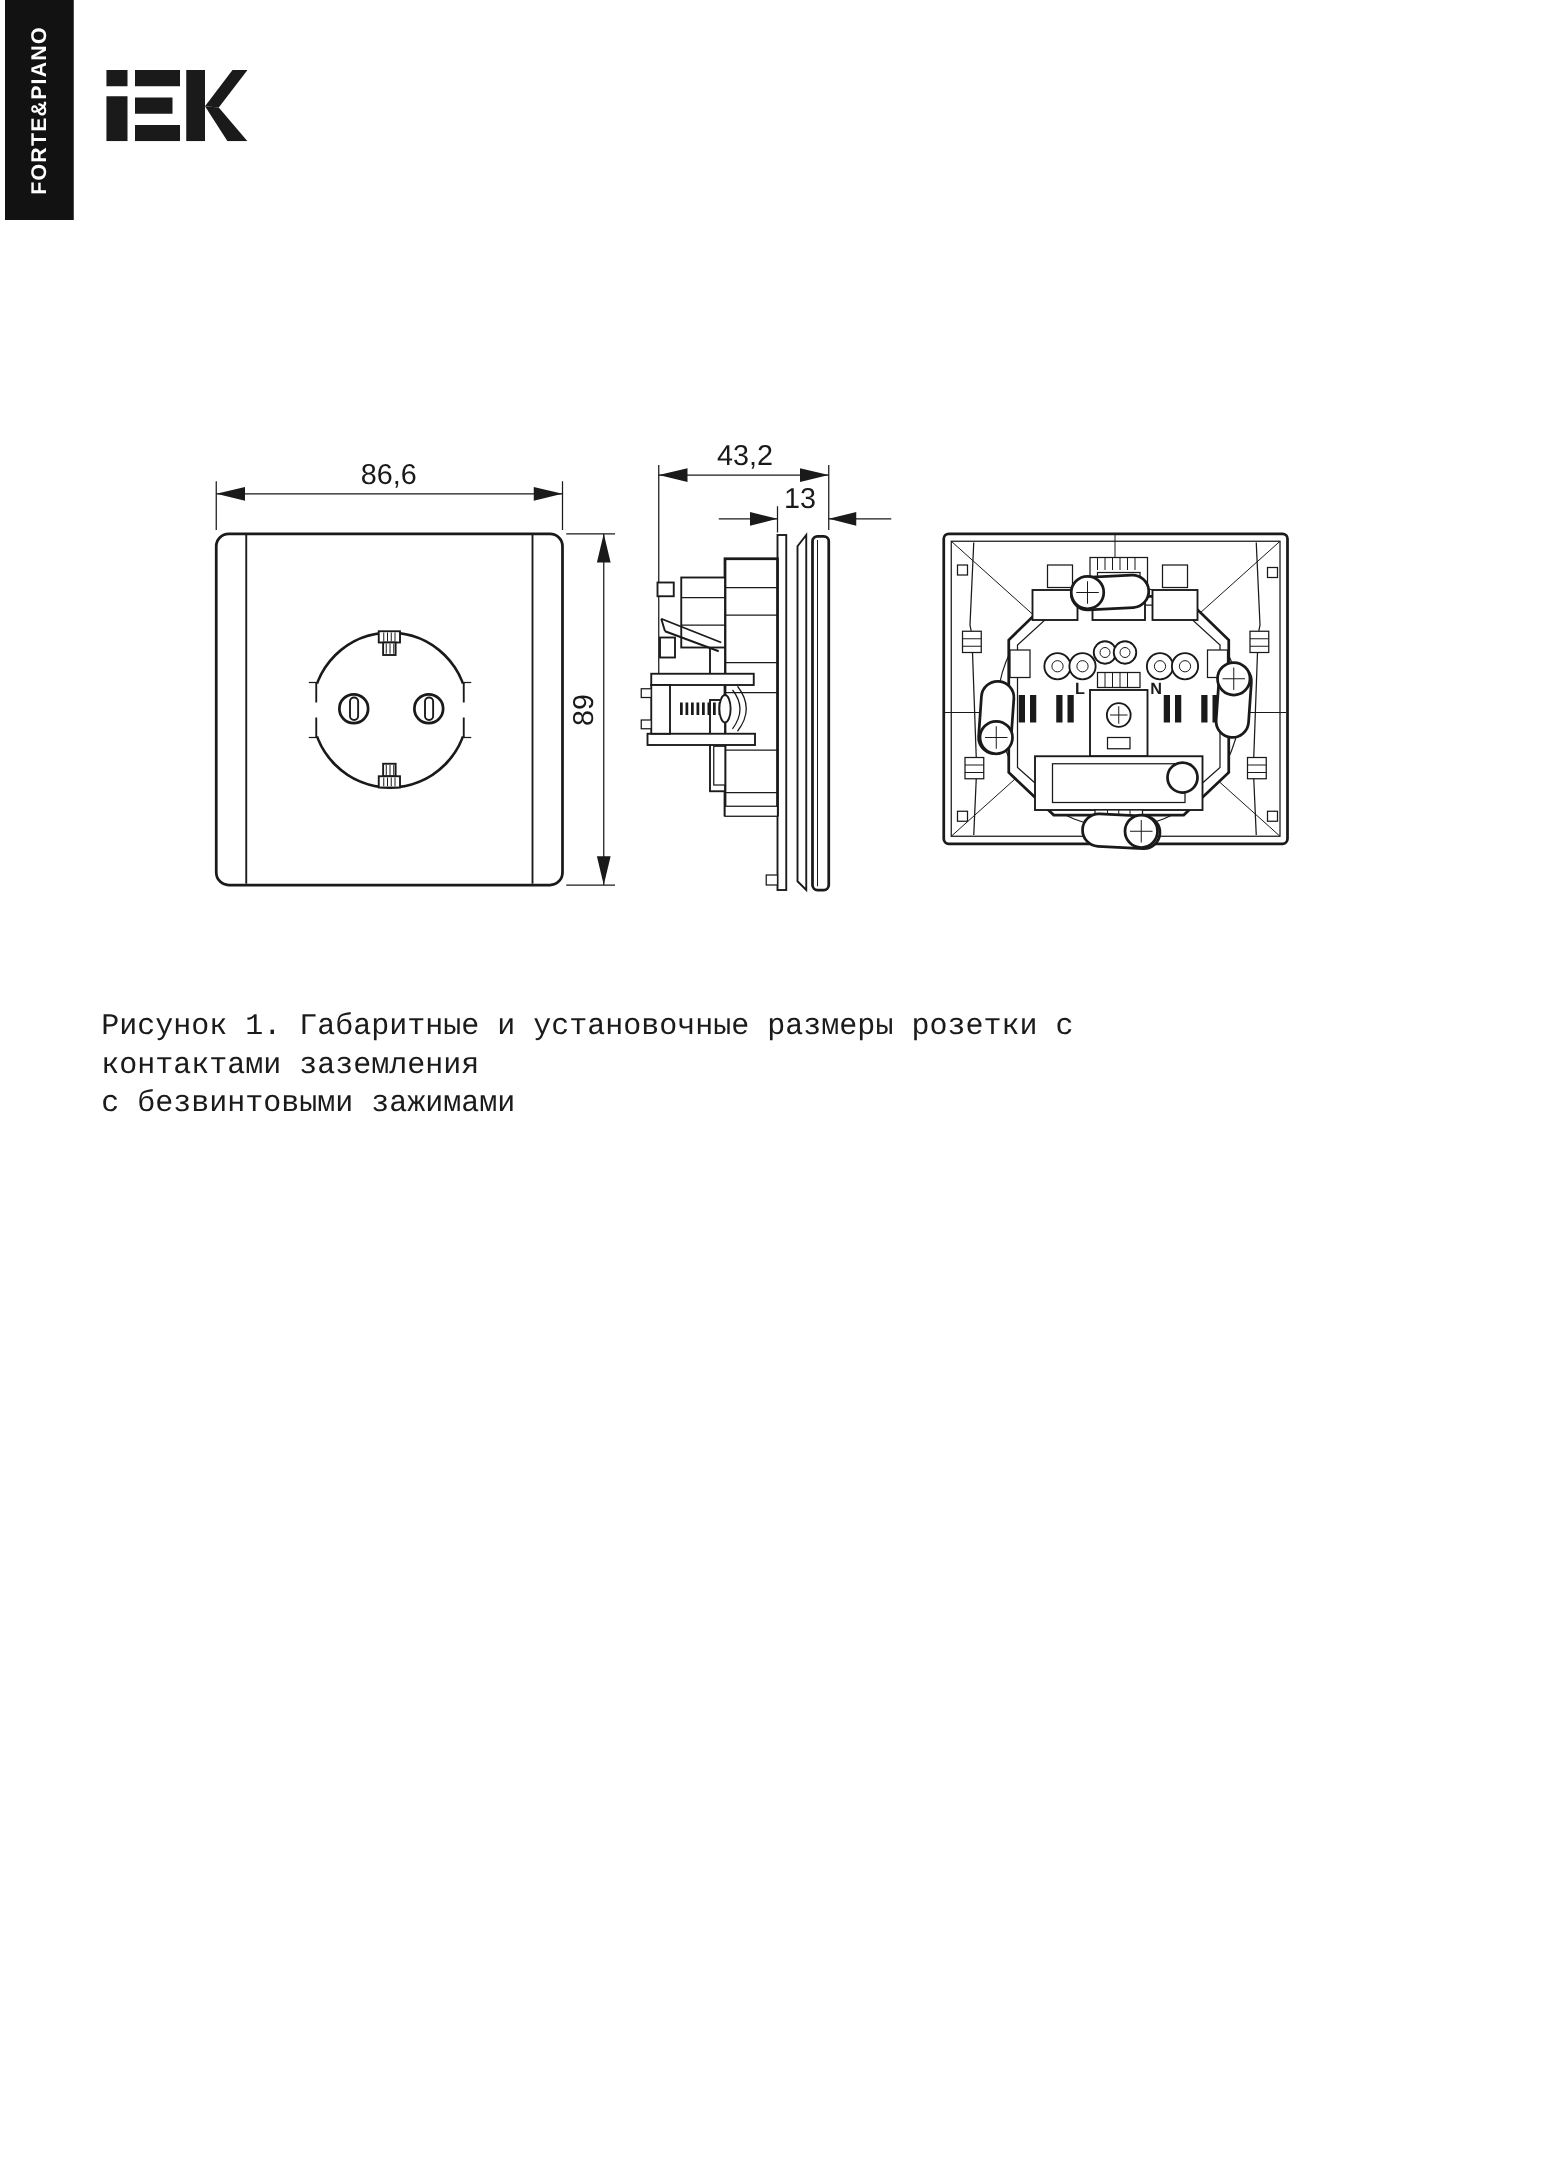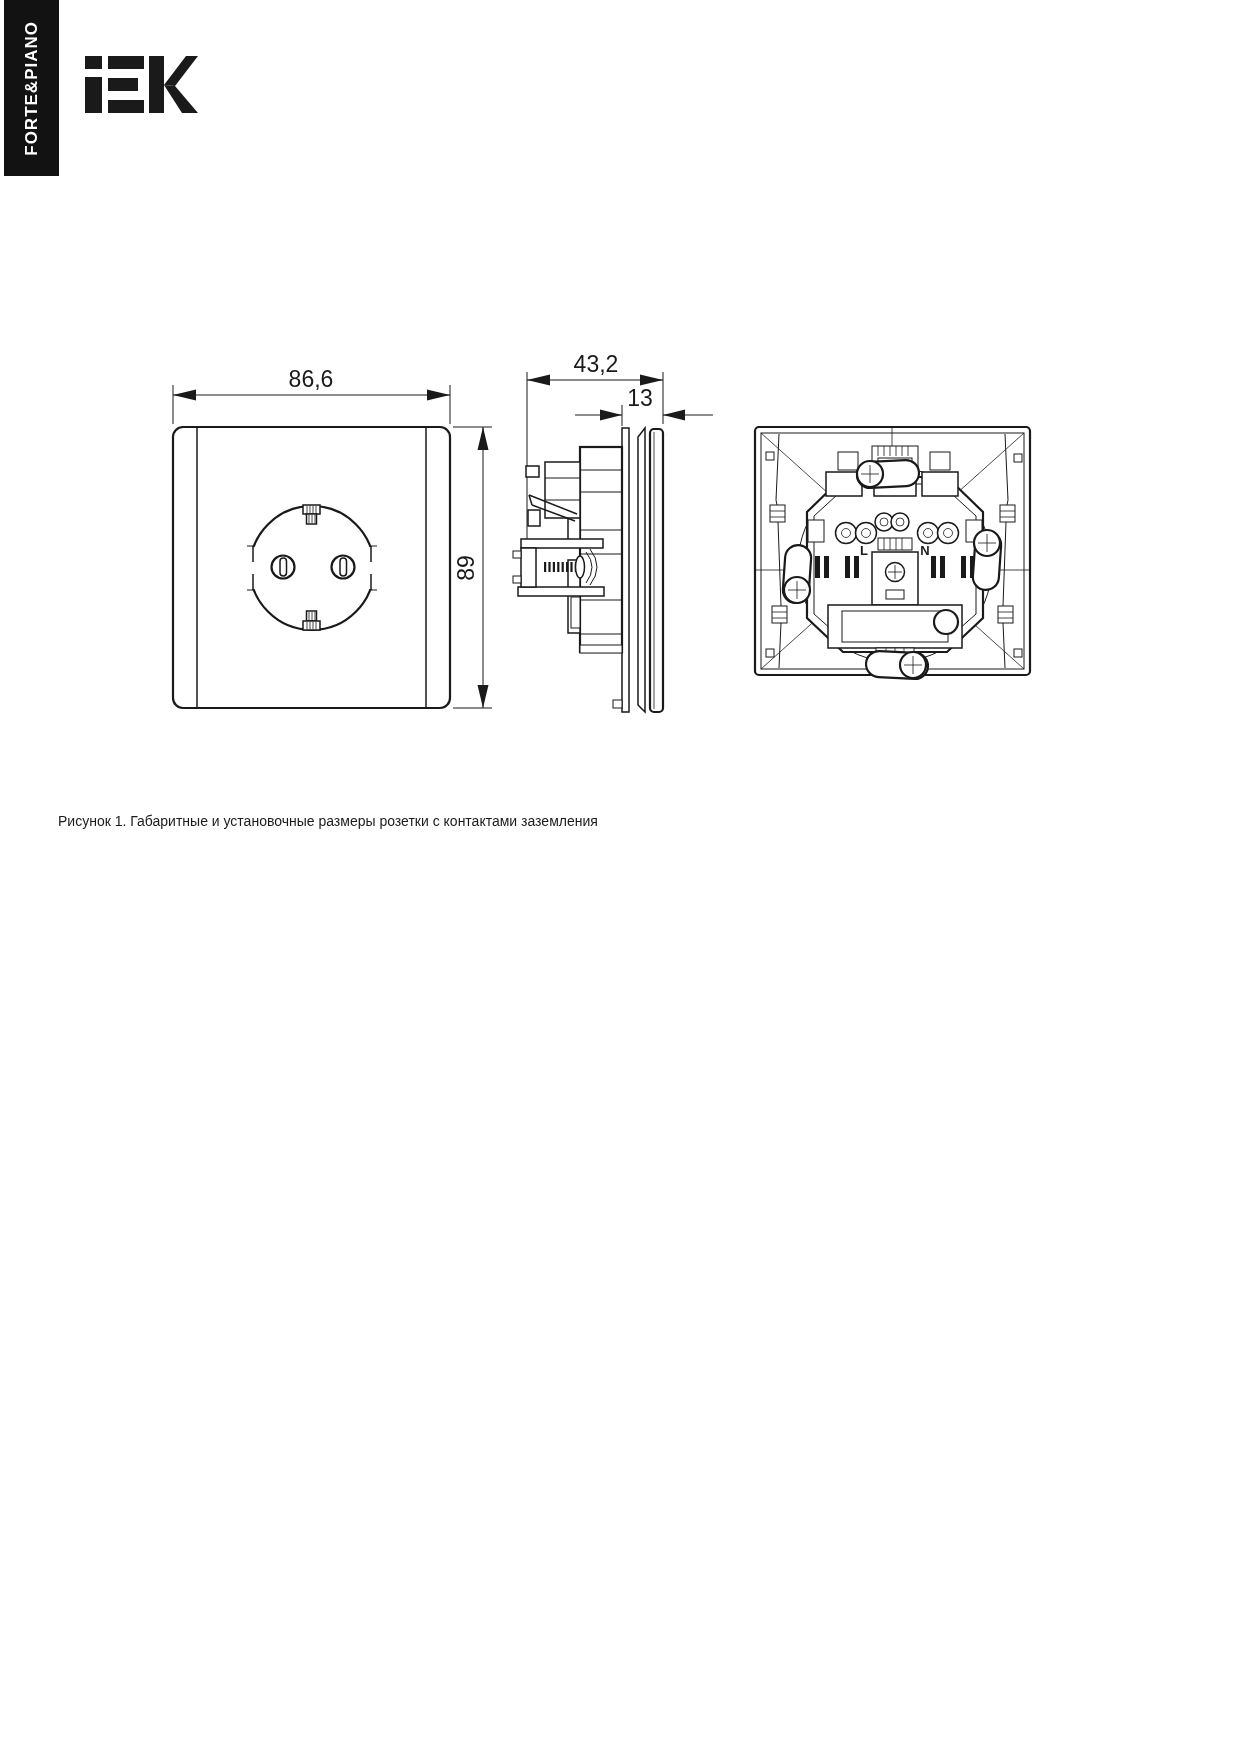--- a/index.html
+++ b/index.html
@@ -32,8 +32,8 @@
   .lbl { font-family:"Liberation Sans", sans-serif; font-size:13px; font-weight:bold; fill:#1a1a1a; stroke:none; }
   
   .caption {
-    position:absolute; left:58px; top:806px; width:880px;
-    font-size:14px; line-height:31px; color:#1b1b1b;
+    position:absolute; left:81px; top:806px; width:880px;
+    font-size:24px; line-height:31px; color:#1b1b1b;font-family:Liberation Mono, monospace;
   }
   .caption span { display:block; }
 </style>

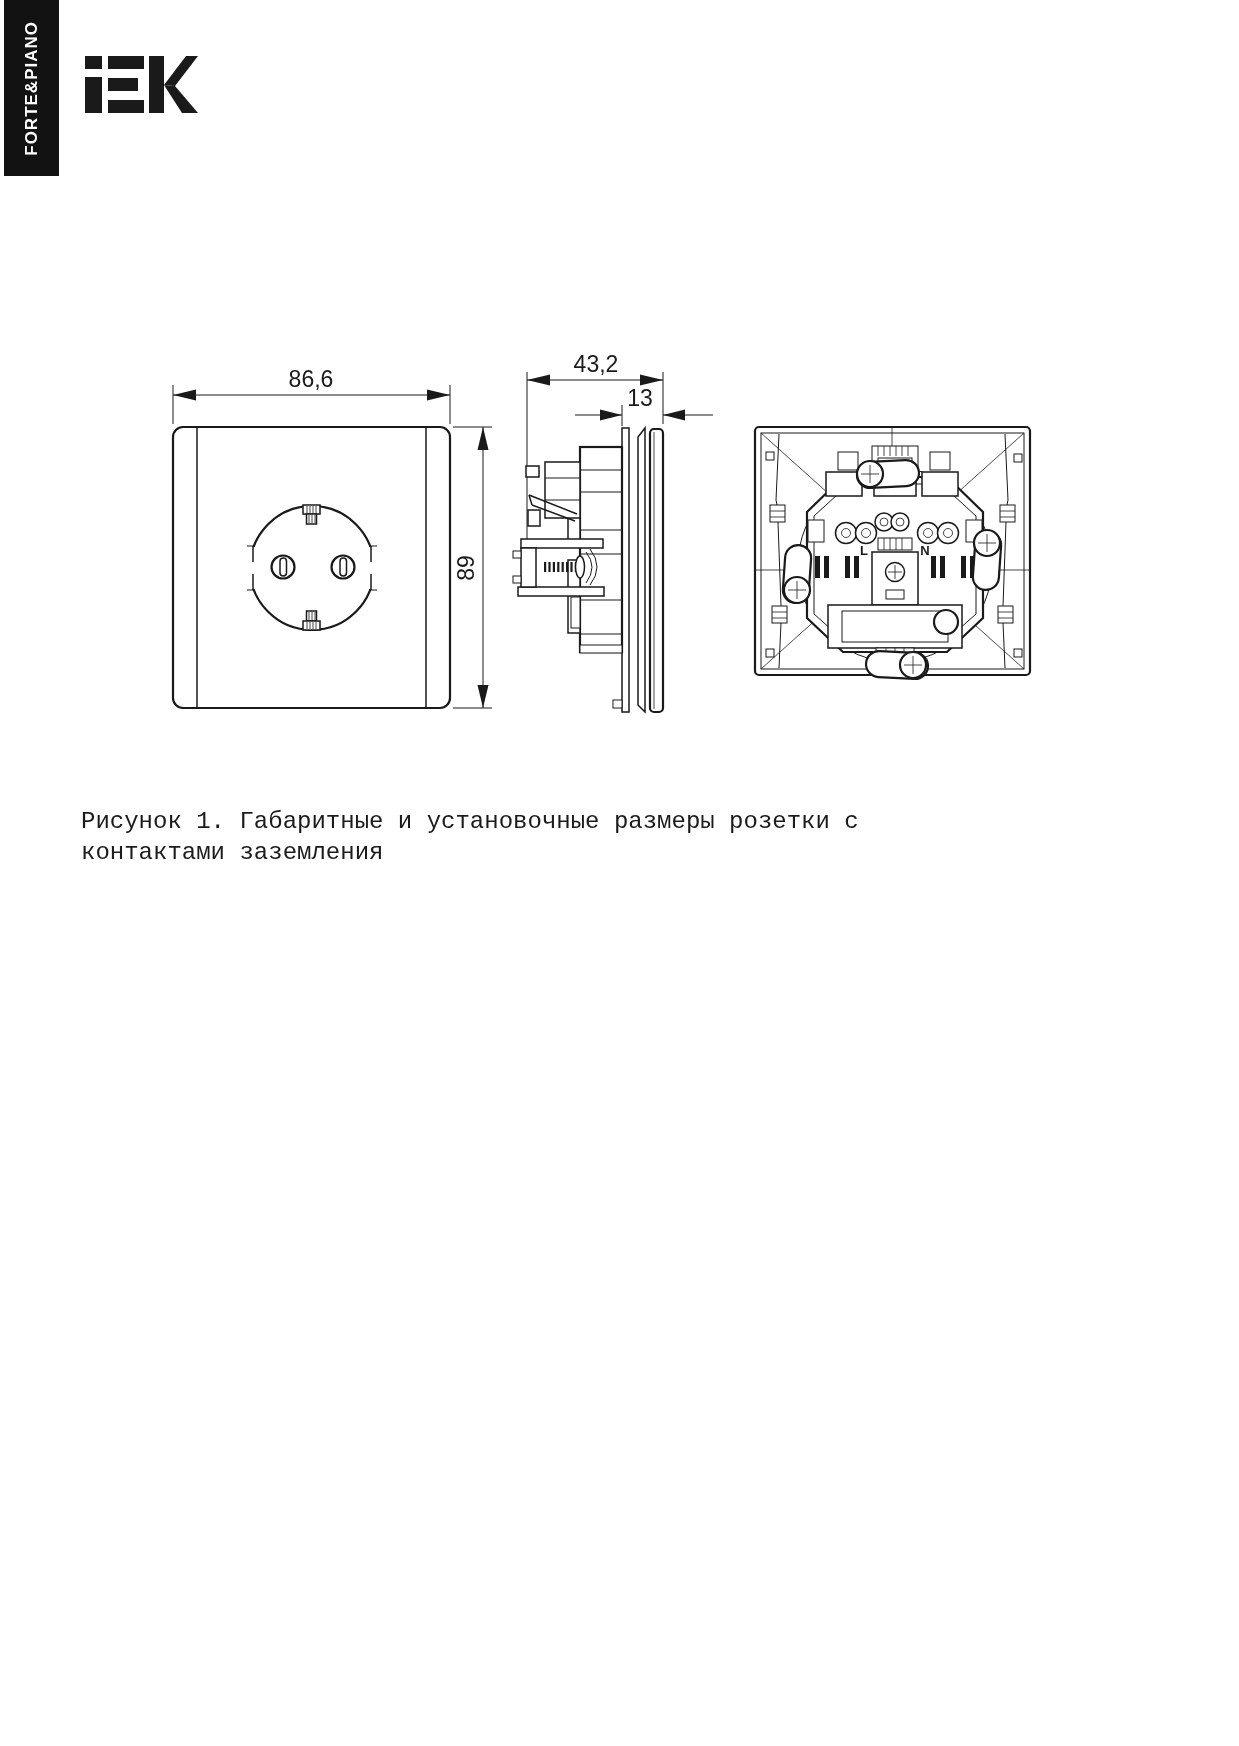--- a/index.html
+++ b/index.html
@@ -303,6 +303,7 @@
 
   <p class="caption">
     <span>Рисунок 1. Габаритные и установочные размеры розетки с контактами заземления</span>
+    <span>с безвинтовыми зажимами</span>
   </p>
 
 </div>

